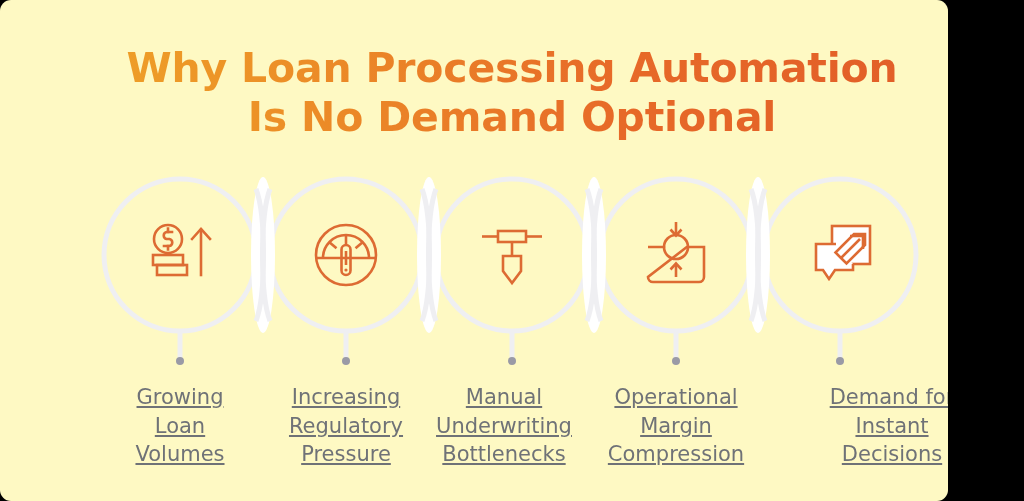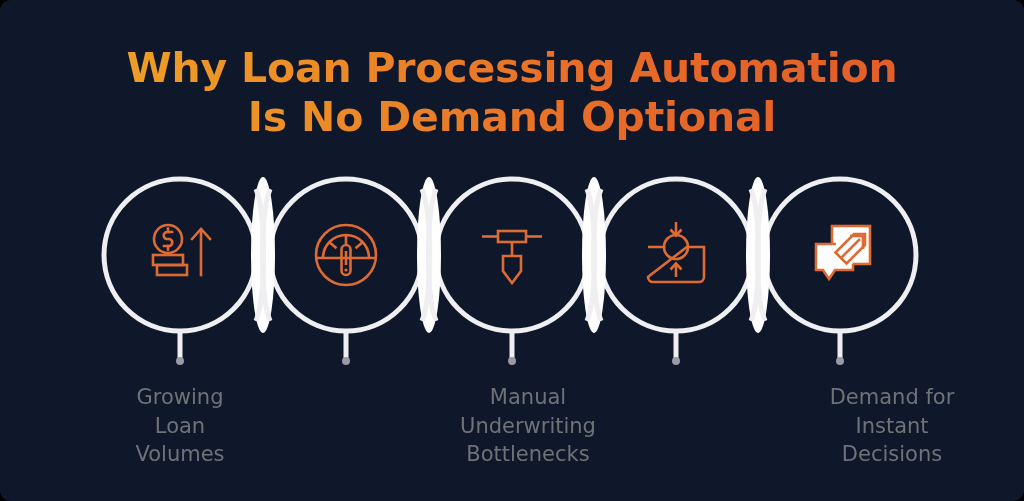--- a/index.html
+++ b/index.html
@@ -15,9 +15,9 @@
   }
   #card {
     position: relative;
-    width: 1024px;
+    width: 948px;
     height: 501px;
-    background: #0f172a;
+    background: #fef9c3;
     border-radius: 11px;
     overflow: hidden;
     box-sizing: border-box;

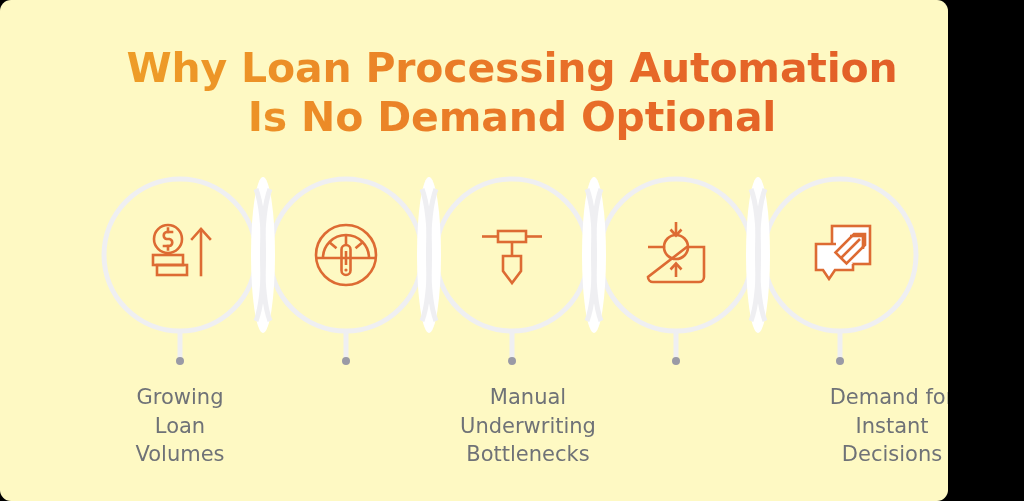--- a/index.html
+++ b/index.html
@@ -81,6 +81,7 @@
     line-height: 28.5px;
     font-weight: 400;
     white-space: pre-line;
+    text-decoration: underline;
   }
 </style>
 </head>

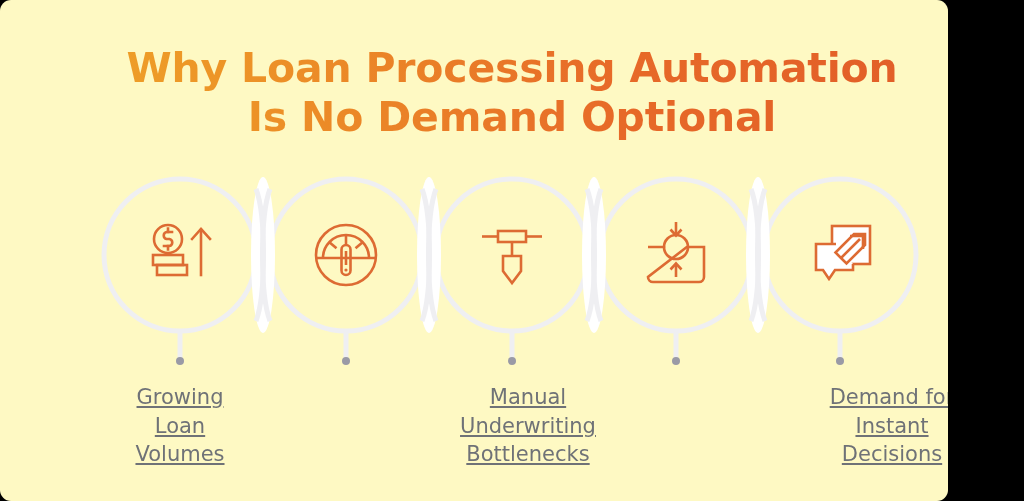--- a/index.html
+++ b/index.html
@@ -201,6 +201,9 @@
   <div class="label" style="left:180px;">Growing
 Loan
 Volumes</div>
+  <div class="label" style="left:346px;">Increasing
+Regulatory
+Pressure</div>
   <div class="label" style="left:528px;">Manual
 Underwriting
 Bottlenecks</div>

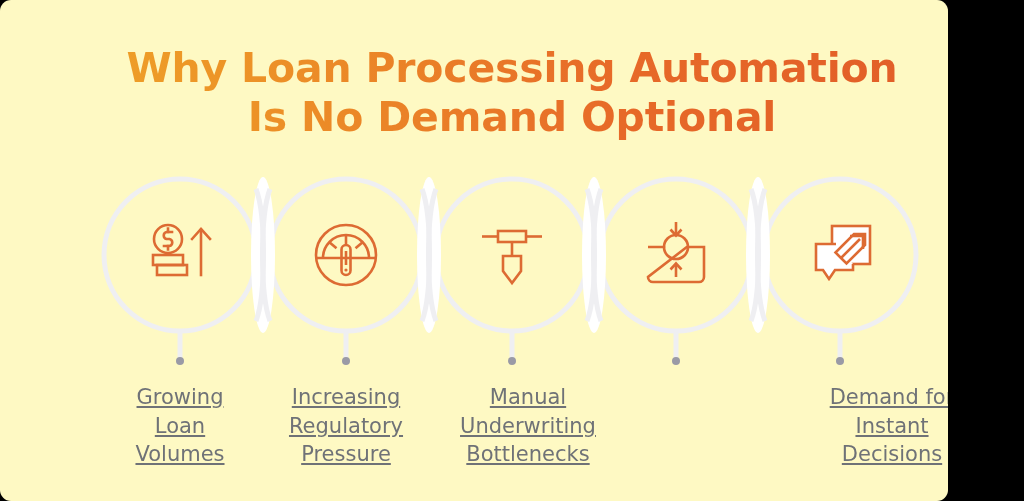--- a/index.html
+++ b/index.html
@@ -204,7 +204,7 @@
   <div class="label" style="left:346px;">Increasing
 Regulatory
 Pressure</div>
-  <div class="label" style="left:528px;">Manual
+  <div class="label" style="left:504px;">Manual
 Underwriting
 Bottlenecks</div>
   <div class="label" style="left:892px;">Demand for

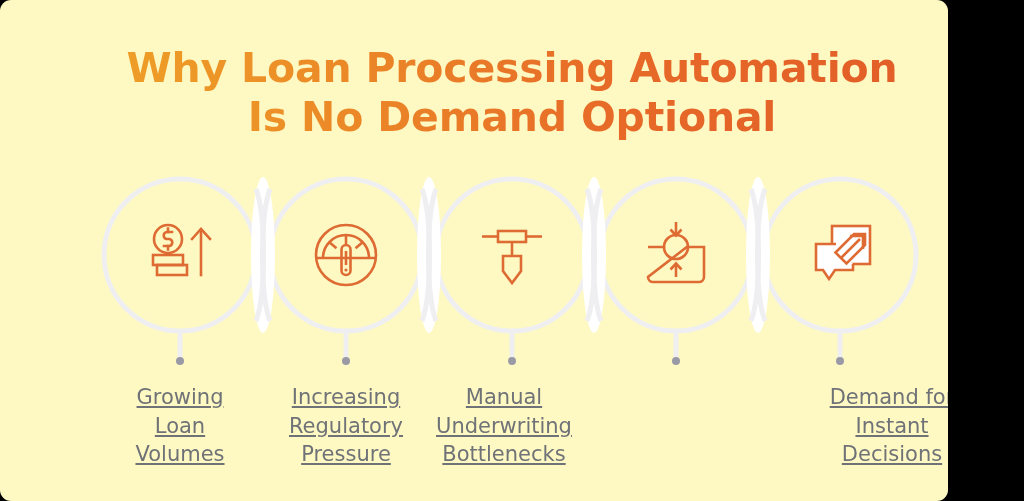--- a/index.html
+++ b/index.html
@@ -207,6 +207,9 @@
   <div class="label" style="left:504px;">Manual
 Underwriting
 Bottlenecks</div>
+  <div class="label" style="left:676px;">Operational
+Margin
+Compression</div>
   <div class="label" style="left:892px;">Demand for
 Instant
 Decisions</div>

